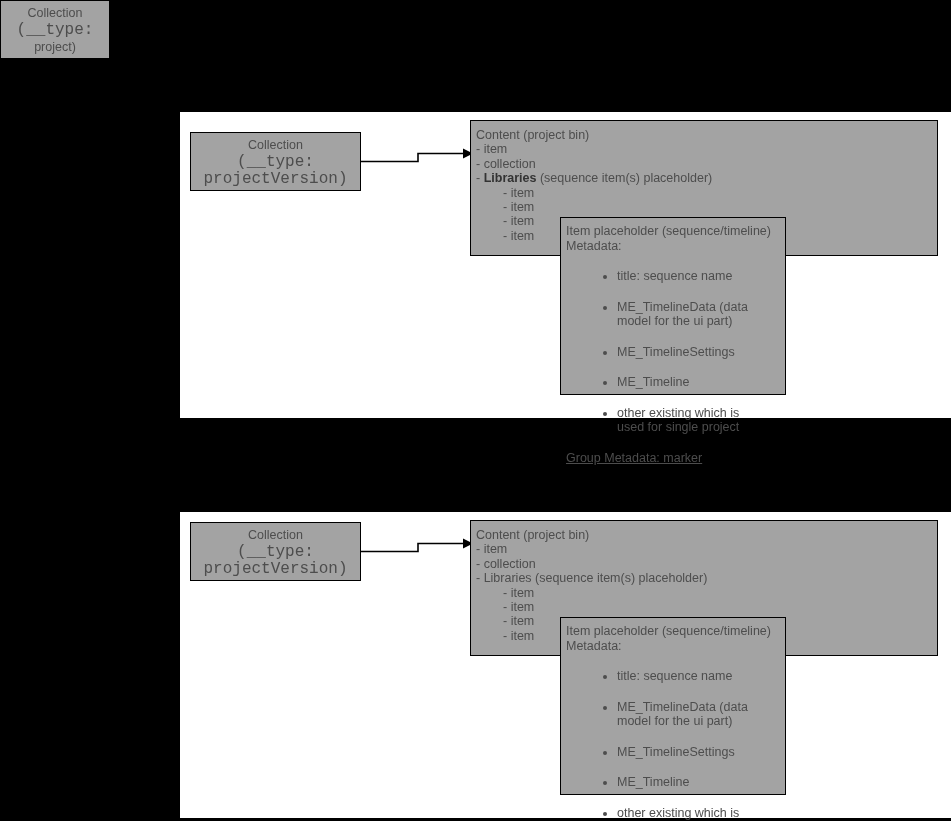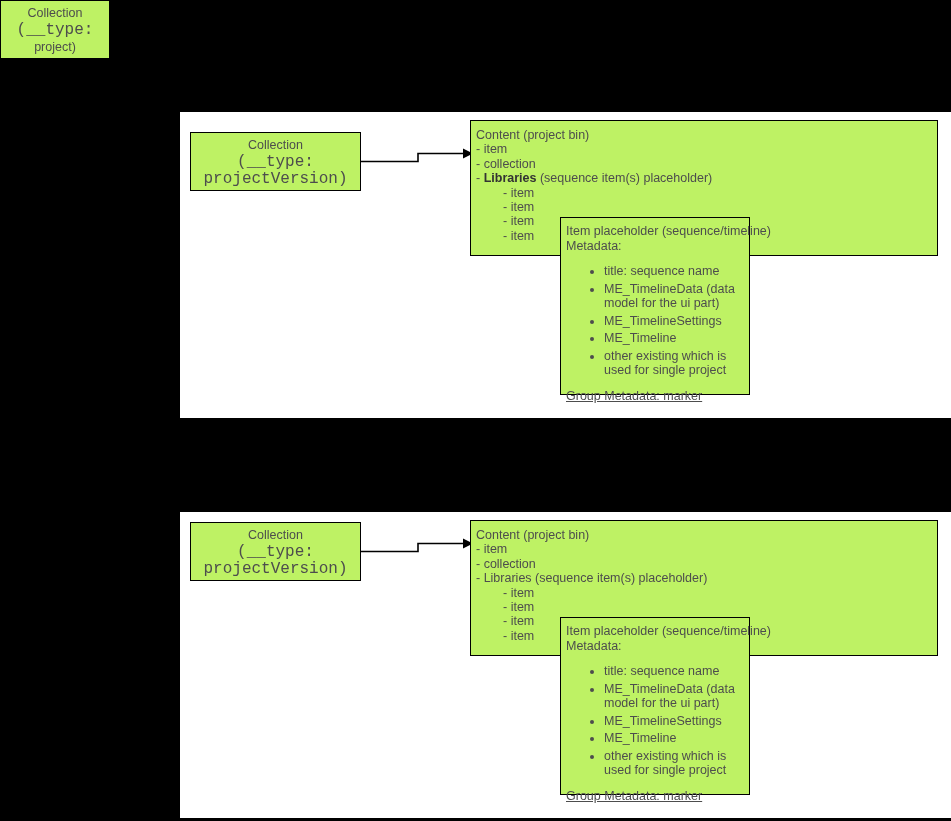--- a/index.html
+++ b/index.html
@@ -34,7 +34,7 @@
   
   .box {
     position: absolute;
-    background: #bef264;
+    background: #a3a3a3;
     border: 1px solid #000000;
     box-sizing: border-box;
   }

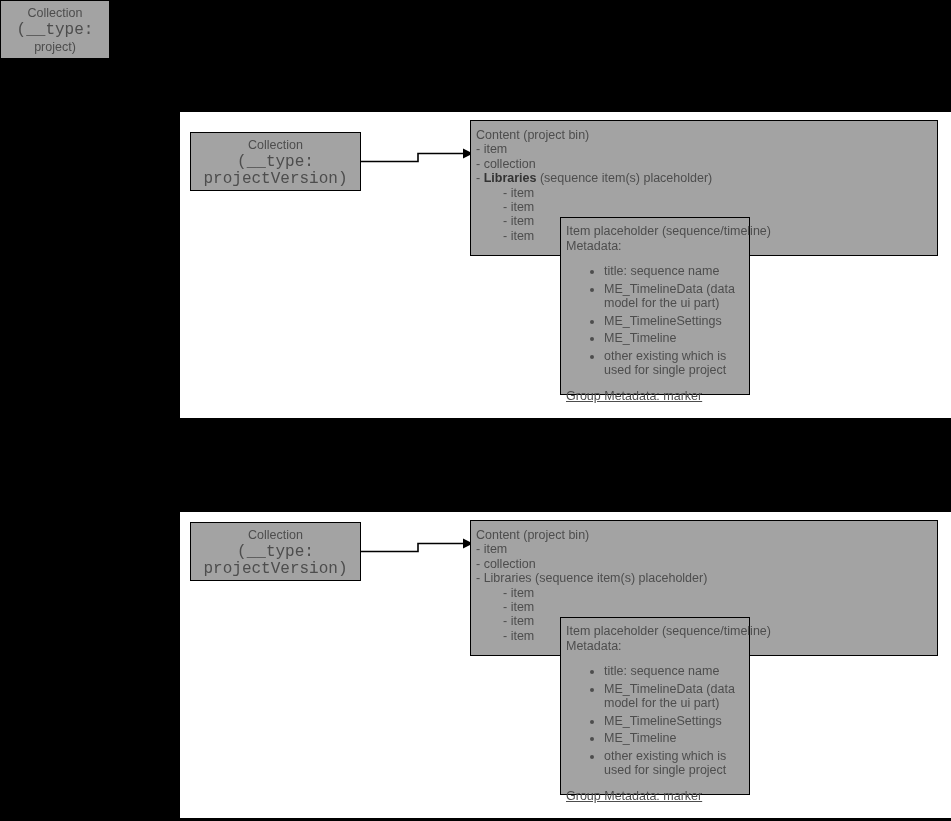--- a/index.html
+++ b/index.html
@@ -88,7 +88,7 @@
 
   
   .box-item {
-    width: 190px; height: 178px;
+    width: 226px; height: 178px;
     padding: 6px 0 0 5px;
     font-size: 12.5px;
     line-height: 14.5px;

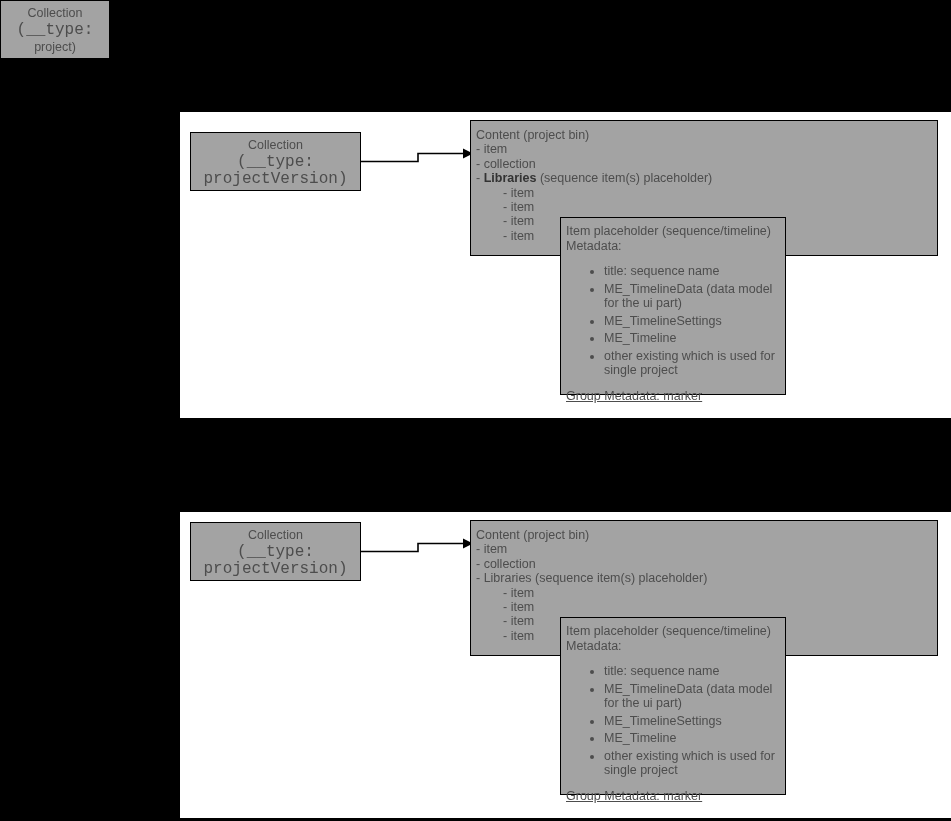--- a/index.html
+++ b/index.html
@@ -102,7 +102,7 @@
     list-style-type: disc;
   }
   .box-item li {
-    margin: 3px;
+    margin: 16px;
     padding: 0;
     line-height: 14.5px;
   }

